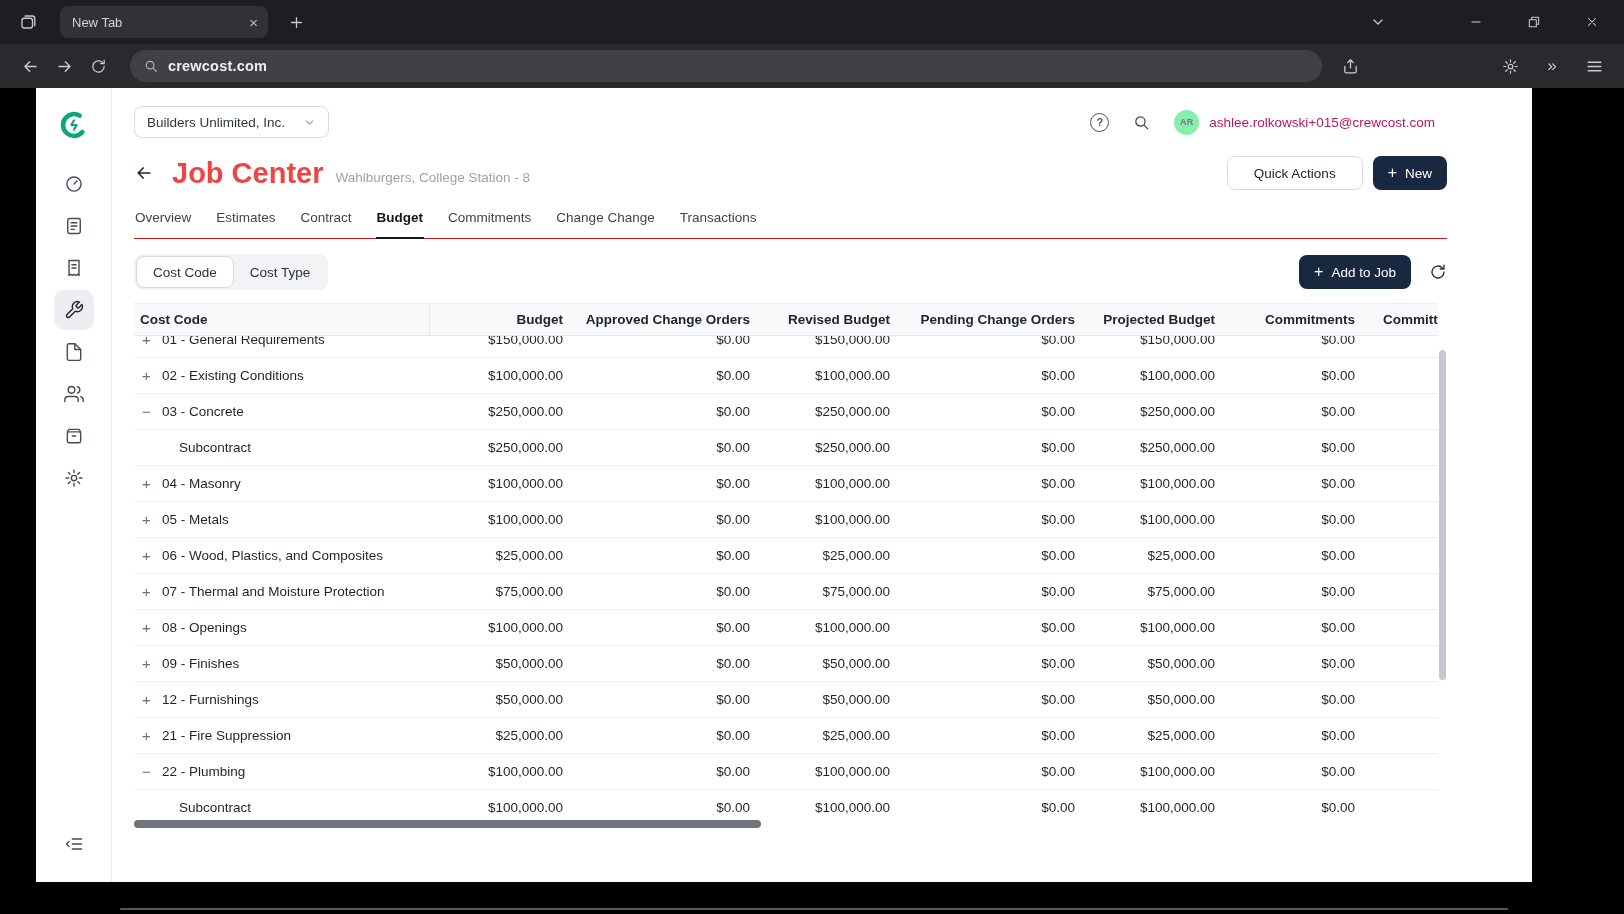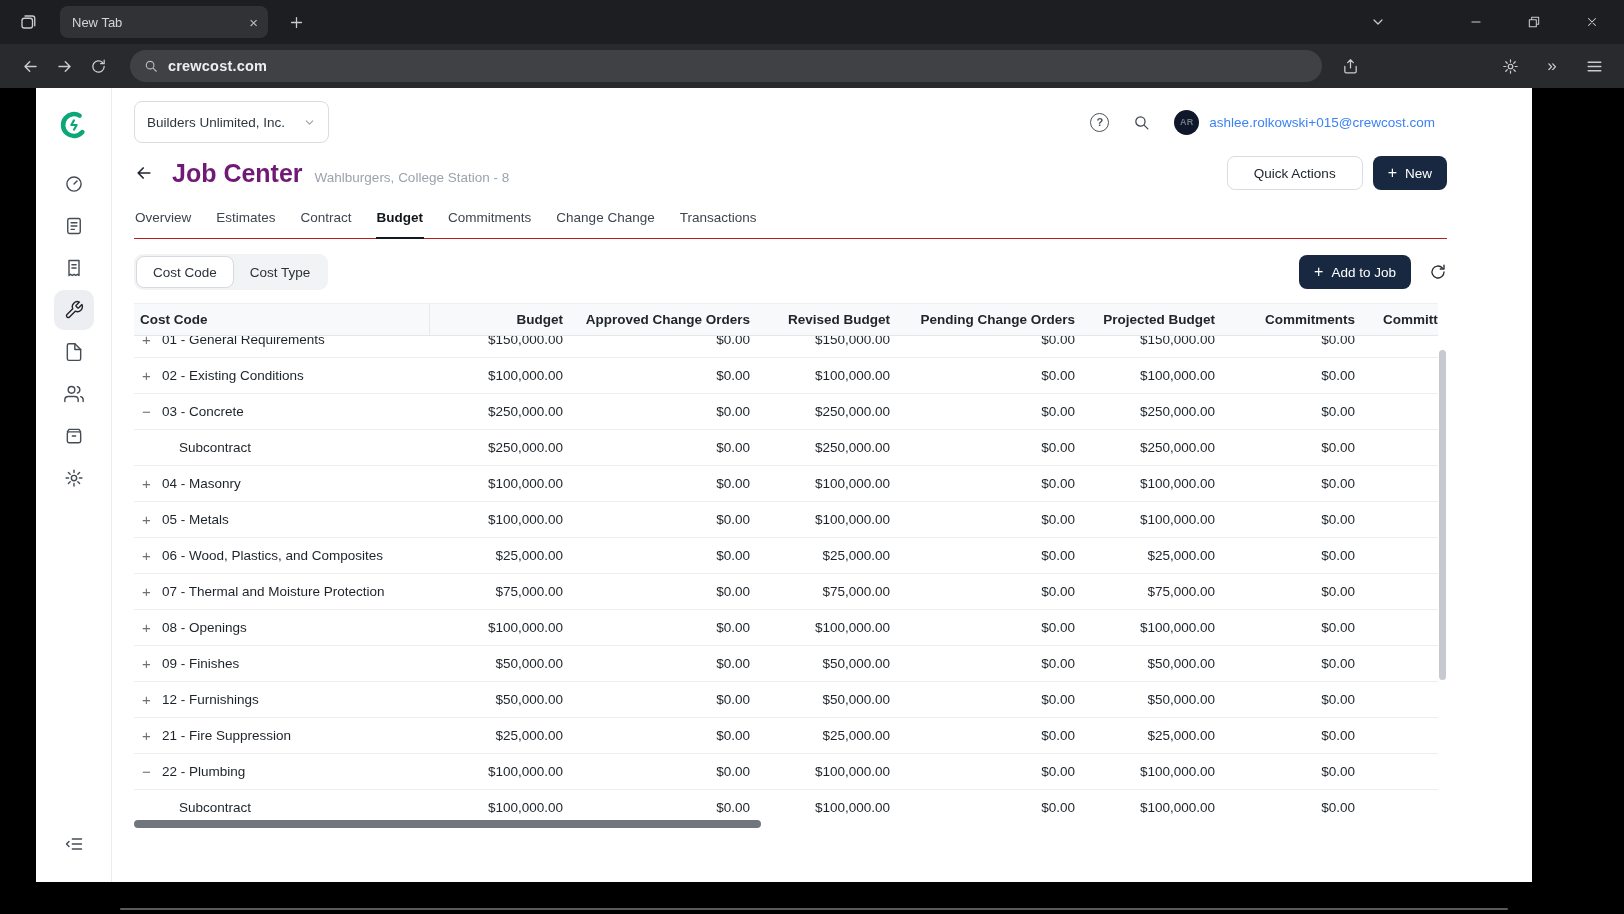--- a/index.html
+++ b/index.html
@@ -44,7 +44,7 @@
   .main { flex:1; padding:0 0 0 22px; position:relative; }
 
   .topbar { margin-top:14px; height:40px; display:flex; align-items:center; width:1313px; }
-  .company-btn { height:42px; border:1px solid #d9dce1; border-radius:8px; padding:0 12px;
+  .company-btn { height:32px; border:1px solid #d9dce1; border-radius:8px; padding:0 12px;
                  display:flex; align-items:center; gap:18px; font-size:13.5px; color:#2f363e;
                  background:#fff; }
   .top-right { margin-left:auto; margin-right:12px; display:flex; align-items:center; gap:24px; }

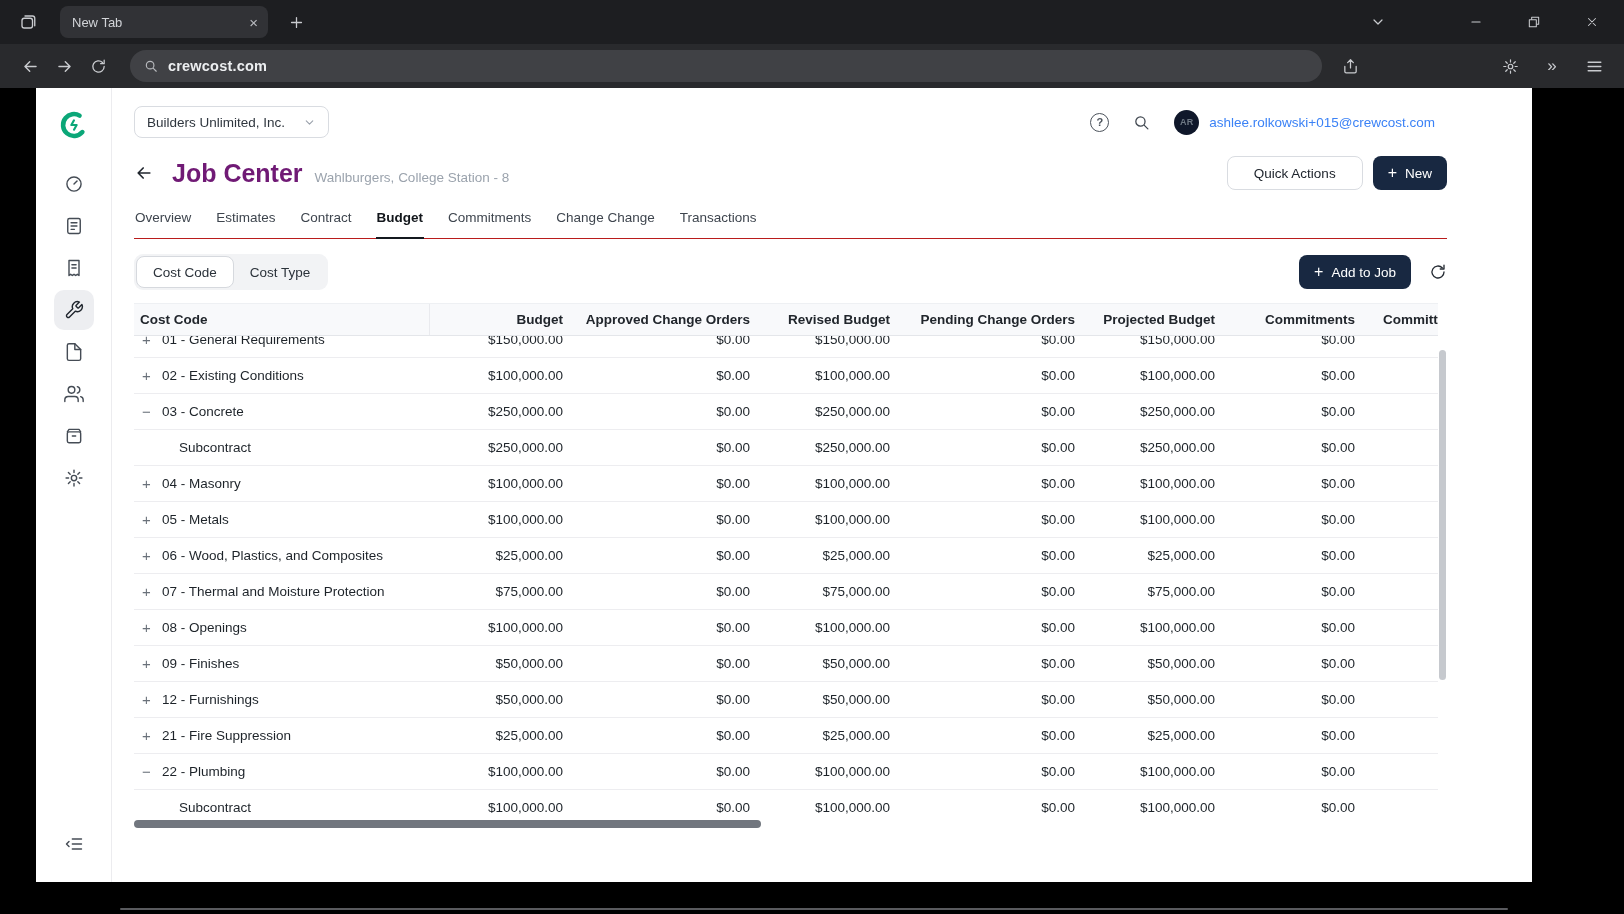--- a/index.html
+++ b/index.html
@@ -52,7 +52,7 @@
                  display:flex; align-items:center; justify-content:center;
                  font-size:11px; font-weight:700; color:#4c535c; }
   .user-chip { display:flex; align-items:center; gap:10px; }
-  .avatar { width:25px; height:25px; border-radius:50%; background:#0f172a; color:#6f7985;
+  .avatar { width:25px; height:25px; border-radius:50%; background:#86efac; color:#6f7985;
             font-size:9px; font-weight:700; display:flex; align-items:center;
             justify-content:center; letter-spacing:.3px; }
   .email { font-size:13.5px; color:#3b82f6; }

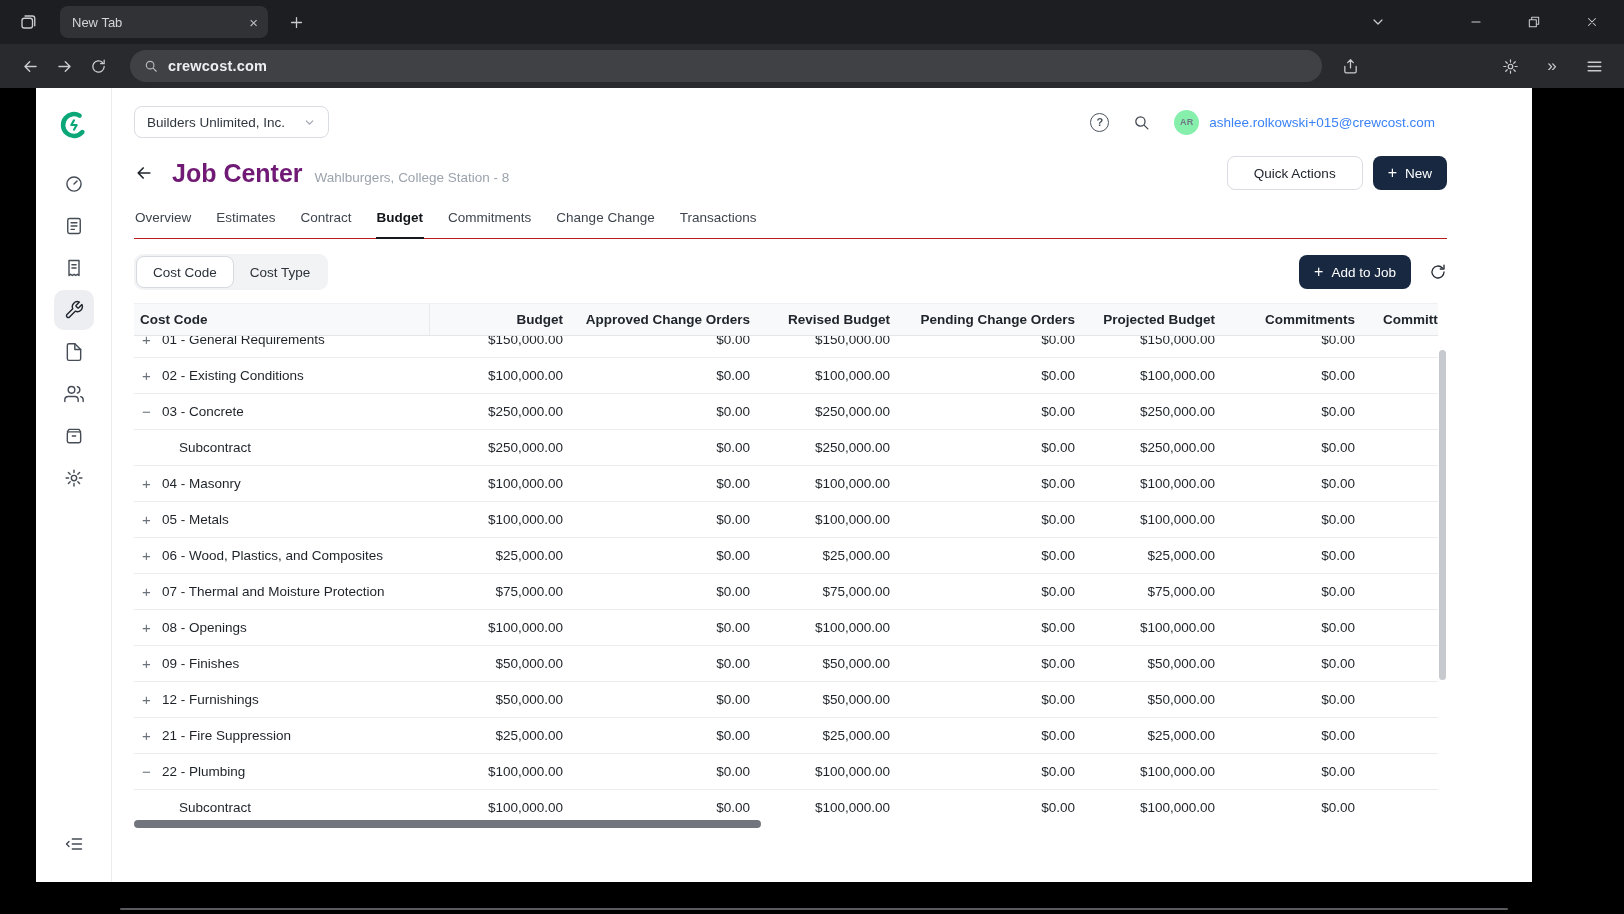--- a/index.html
+++ b/index.html
@@ -55,7 +55,7 @@
   .avatar { width:25px; height:25px; border-radius:50%; background:#86efac; color:#6f7985;
             font-size:9px; font-weight:700; display:flex; align-items:center;
             justify-content:center; letter-spacing:.3px; }
-  .email { font-size:13.5px; color:#3b82f6; }
+  .email { font-size:13.5px; color:#be185d; }
 
   .header-row { margin-top:10px; height:42px; display:flex; align-items:center; width:1313px; }
   .back-btn { width:26px; height:26px; display:flex; align-items:center; color:#20262e; }

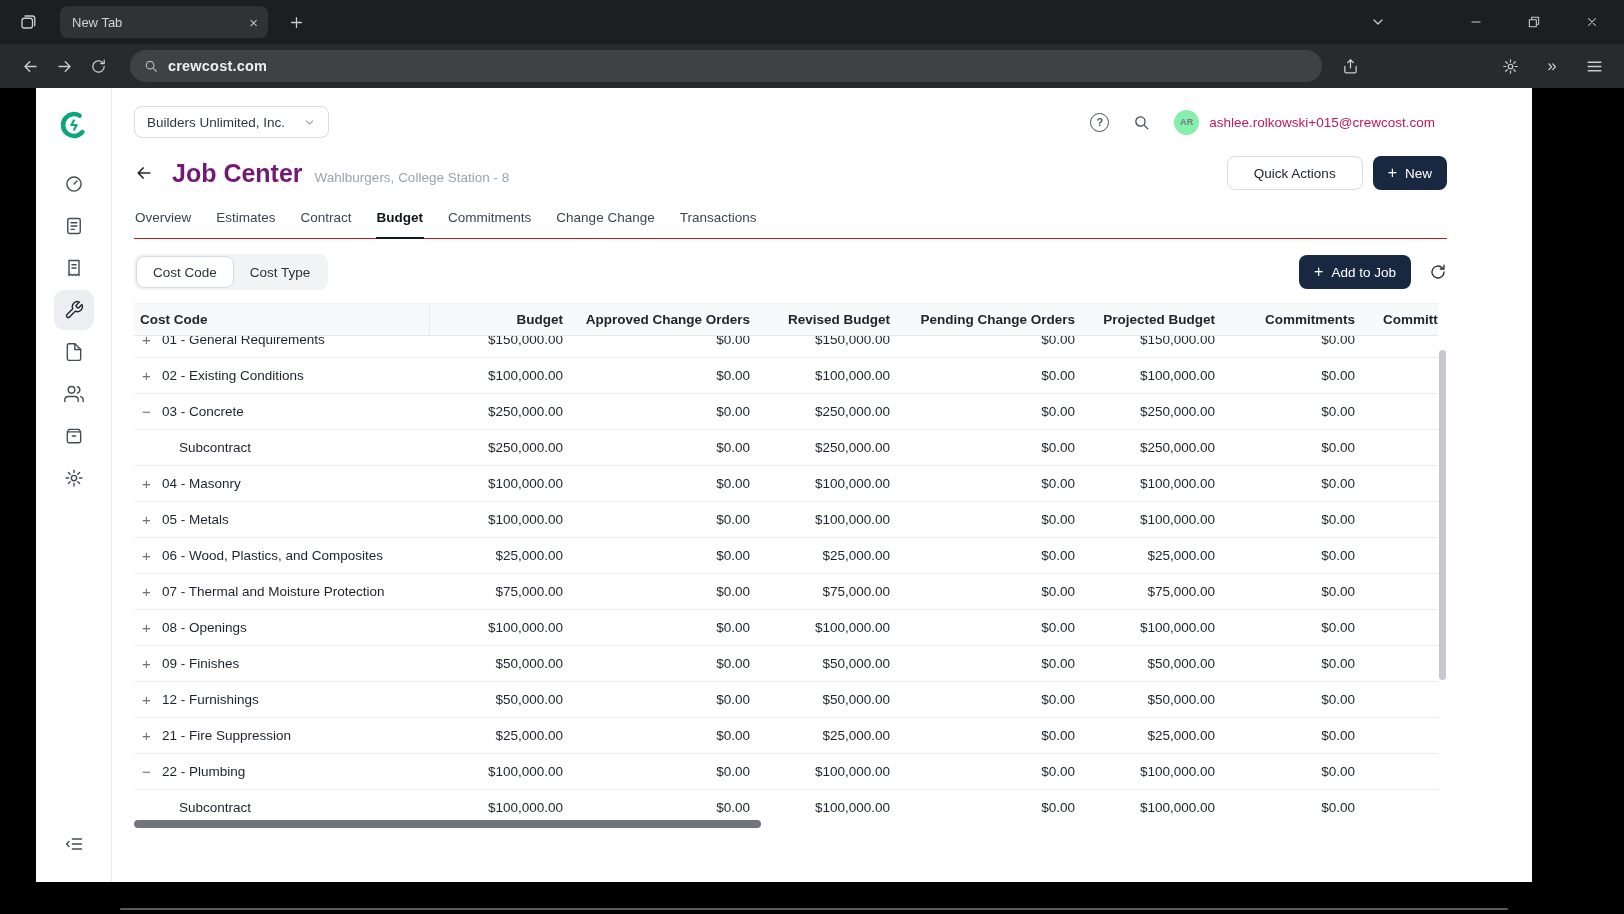--- a/index.html
+++ b/index.html
@@ -59,7 +59,7 @@
 
   .header-row { margin-top:10px; height:42px; display:flex; align-items:center; width:1313px; }
   .back-btn { width:26px; height:26px; display:flex; align-items:center; color:#20262e; }
-  .page-title { margin-left:12px; font-size:25px; font-weight:700; color:#701a75; }
+  .page-title { margin-left:12px; font-size:29px; font-weight:700; color:#ef4444; }
   .page-subtitle { margin-left:12px; padding-top:8px; font-size:13.5px; color:#9ba3ad; }
   .header-actions { margin-left:auto; display:flex; align-items:center; gap:10px; }
   .btn-outline { height:34px; padding:0 26px; border:1px solid #d9dce1; border-radius:8px;

